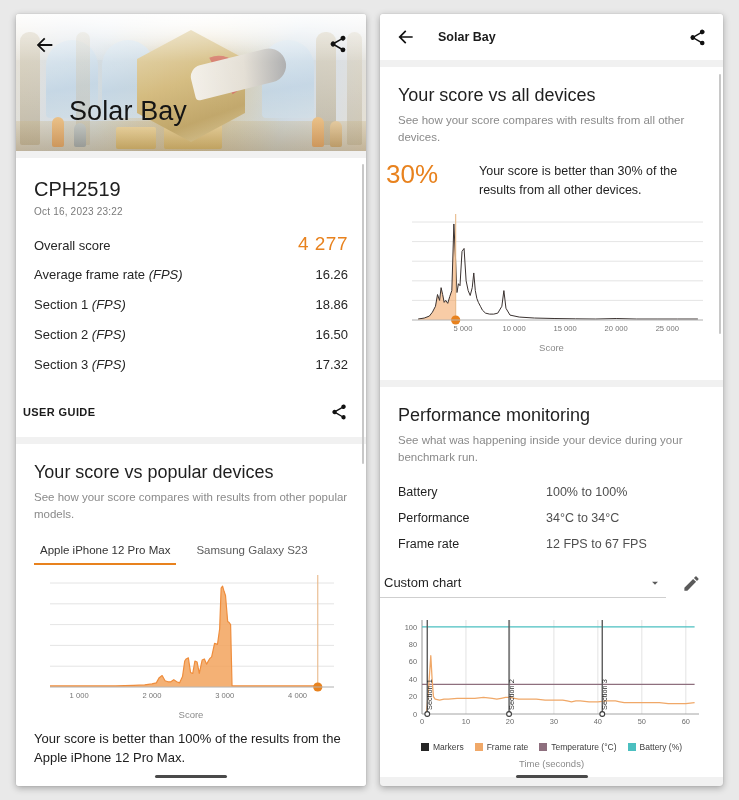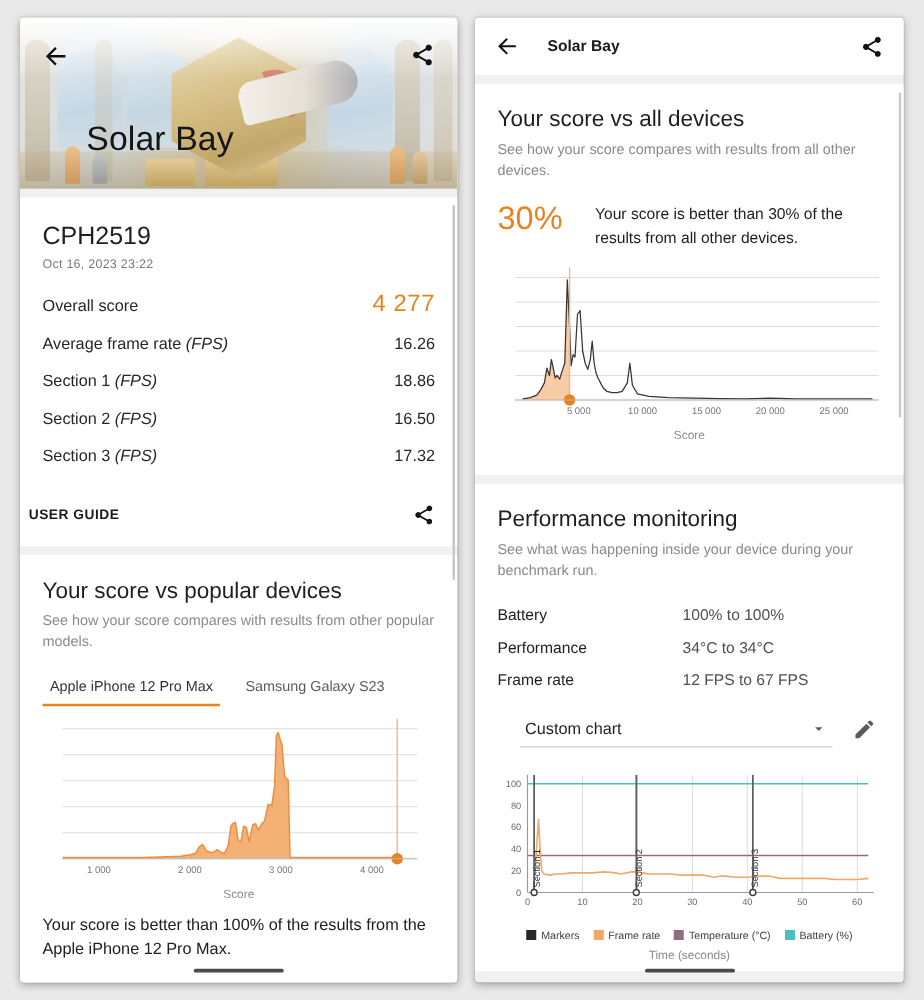--- a/index.html
+++ b/index.html
@@ -155,7 +155,7 @@
   .compare-note { font-size:13px; color:#202020; line-height:1.45; padding: 10px 18px 16px 18px; }
 
   
-  .pctrow { display:flex; align-items:flex-start; gap:16px; padding: 14px 18px 0 18px; }
+  .pctrow { display:flex; align-items:flex-start; gap:31px; padding: 14px 18px 0 6px; }
   .pct { font-size:26px; color:#e8821e; min-width:62px; }
   .pcttext { font-size:12.5px; color:#1e1e1e; line-height:1.5; padding-top:3px; }
 

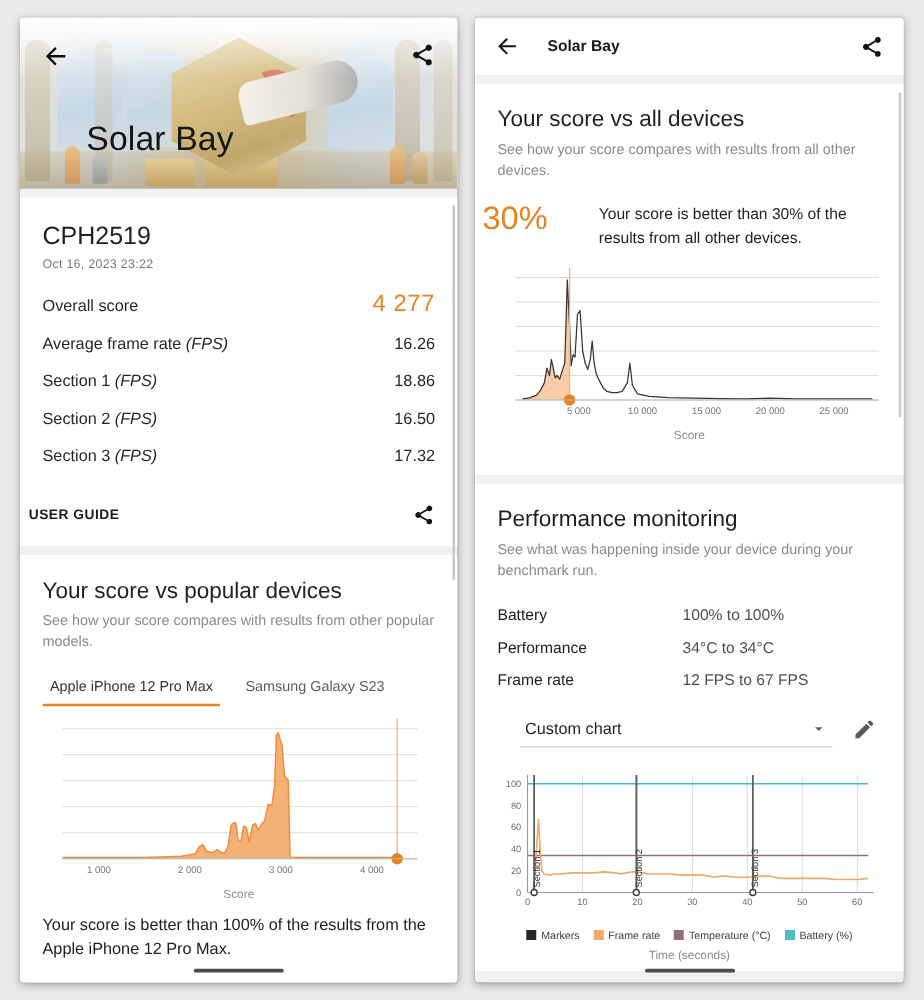--- a/index.html
+++ b/index.html
@@ -165,7 +165,7 @@
   .statrow .v { font-size:12.5px; color:#4f4f4f; }
 
   .selectrow {
-    margin: 12px 18px 0 36px; display:flex; align-items:center; gap: 12px;
+    margin: 12px 18px 0 0; display:flex; align-items:center; gap: 12px;
   }
   .select {
     flex:1; display:flex; align-items:center; justify-content:space-between;

